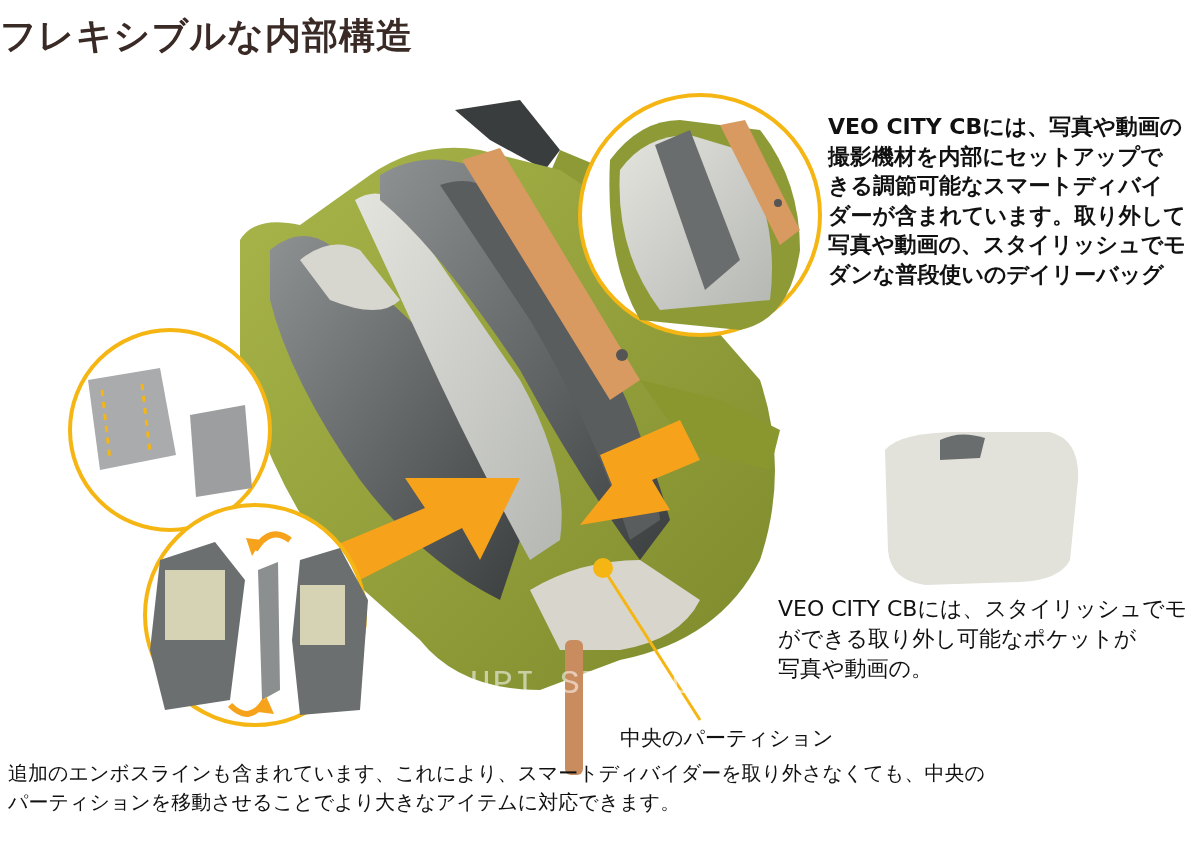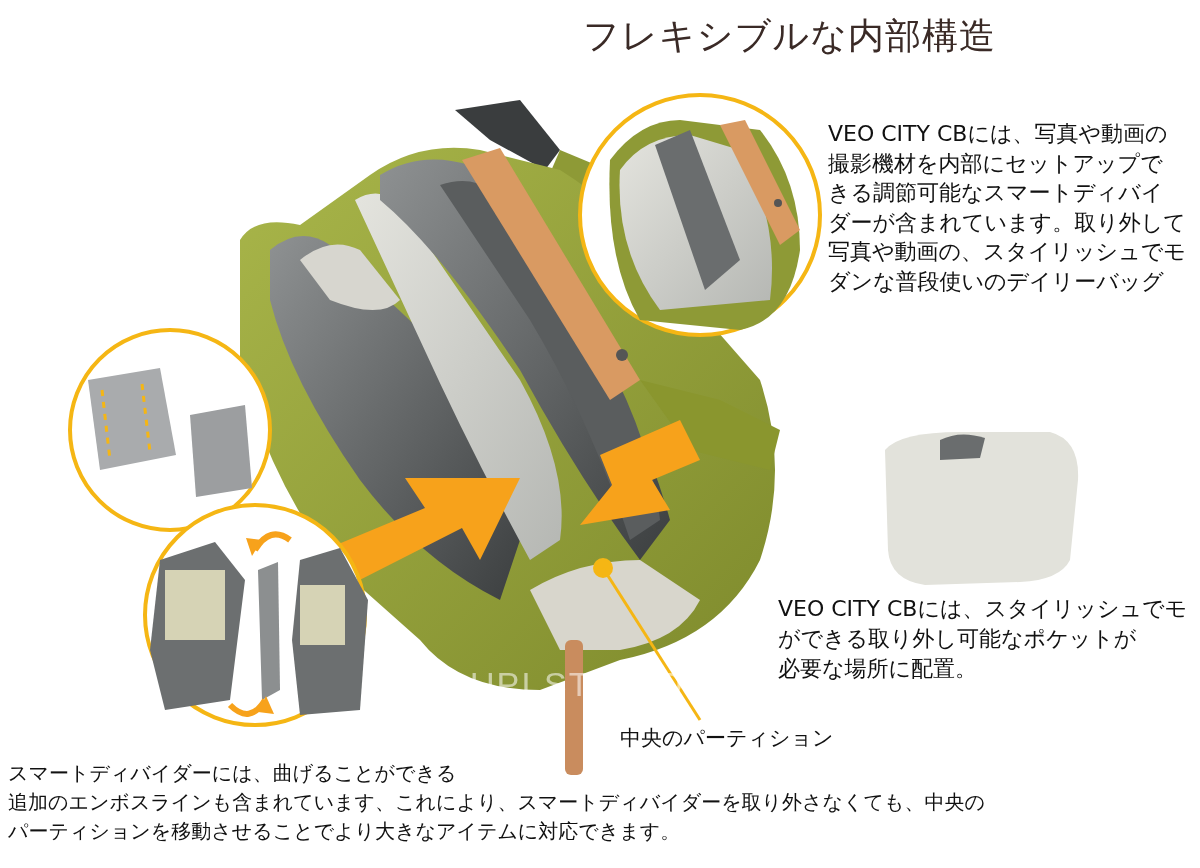--- a/index.html
+++ b/index.html
@@ -5,8 +5,8 @@
     html, body { margin: 0; padding: 0; background: #ffffff; }
     body { width: 1200px; height: 868px; position: relative; overflow: hidden;
            font-family: "DejaVu Sans", "Liberation Sans", sans-serif; color: #111; }
-    .title { position: absolute; left: 0; width: 996px; top: 12px; text-align: right;
-             font-size: 36px; font-weight: normal; color: #3a2a26; letter-spacing: 1px; }
+    .title { position: absolute; left: 0; width: 996px; top: 12px; text-align: left;
+             font-size: 36px; font-weight: bold; color: #3a2a26; letter-spacing: 1px; }
     .art { position: absolute; left: 0; top: 0; width: 1200px; height: 868px; }
     .text-block { position: absolute; font-size: 22px; line-height: 30px; color: #111; white-space: nowrap; }
     .text-block div { display: block; }

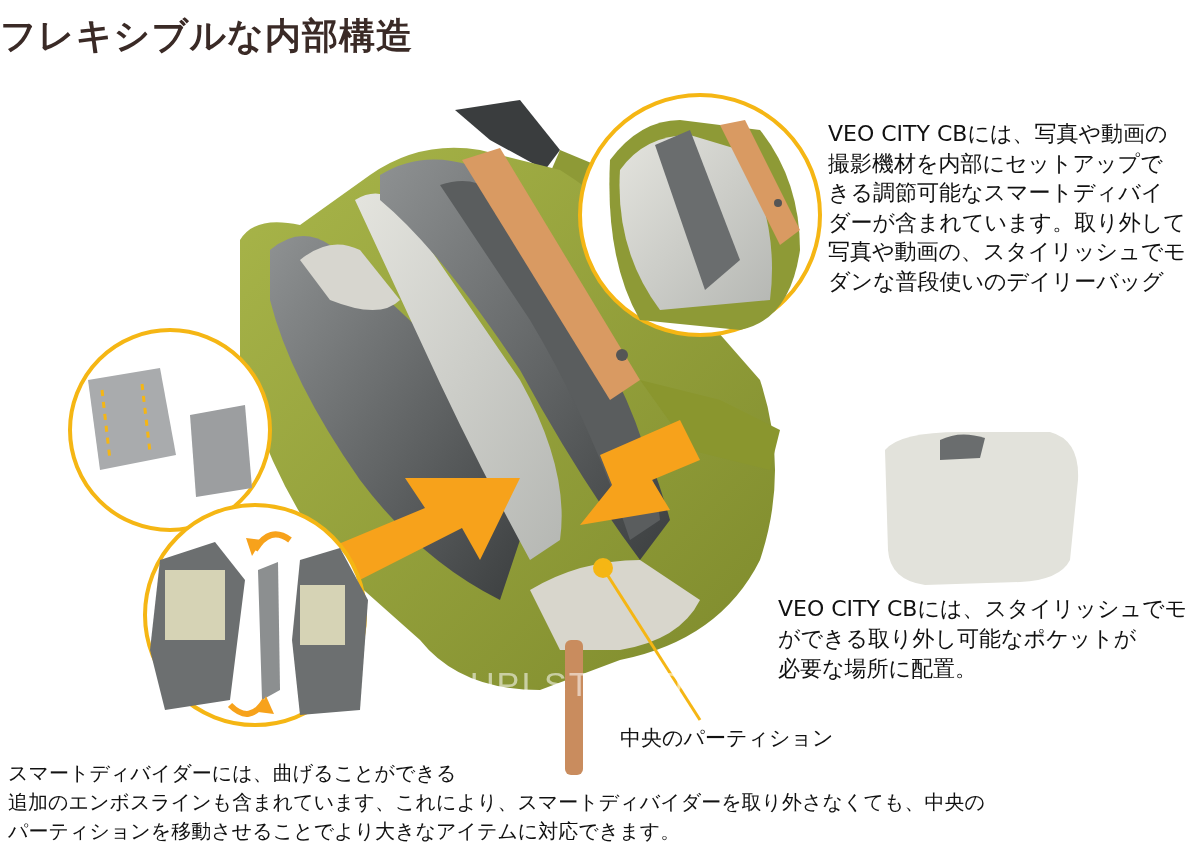--- a/index.html
+++ b/index.html
@@ -10,7 +10,7 @@
     .art { position: absolute; left: 0; top: 0; width: 1200px; height: 868px; }
     .text-block { position: absolute; font-size: 22px; line-height: 30px; color: #111; white-space: nowrap; }
     .text-block div { display: block; }
-    #desc-divider { left: 828px; top: 119px; font-size: 22px; line-height: 29.5px; }
+    #desc-divider { left: 828px; top: 112px; font-size: 22px; line-height: 29.5px; font-weight: bold; }
     #desc-pocket { left: 778px; top: 594px; font-size: 22px; line-height: 30px; }
     #label-partition { left: 620px; top: 723px; font-size: 21px; }
     #desc-emboss { left: 8px; top: 759px; font-size: 20px; line-height: 29px; }

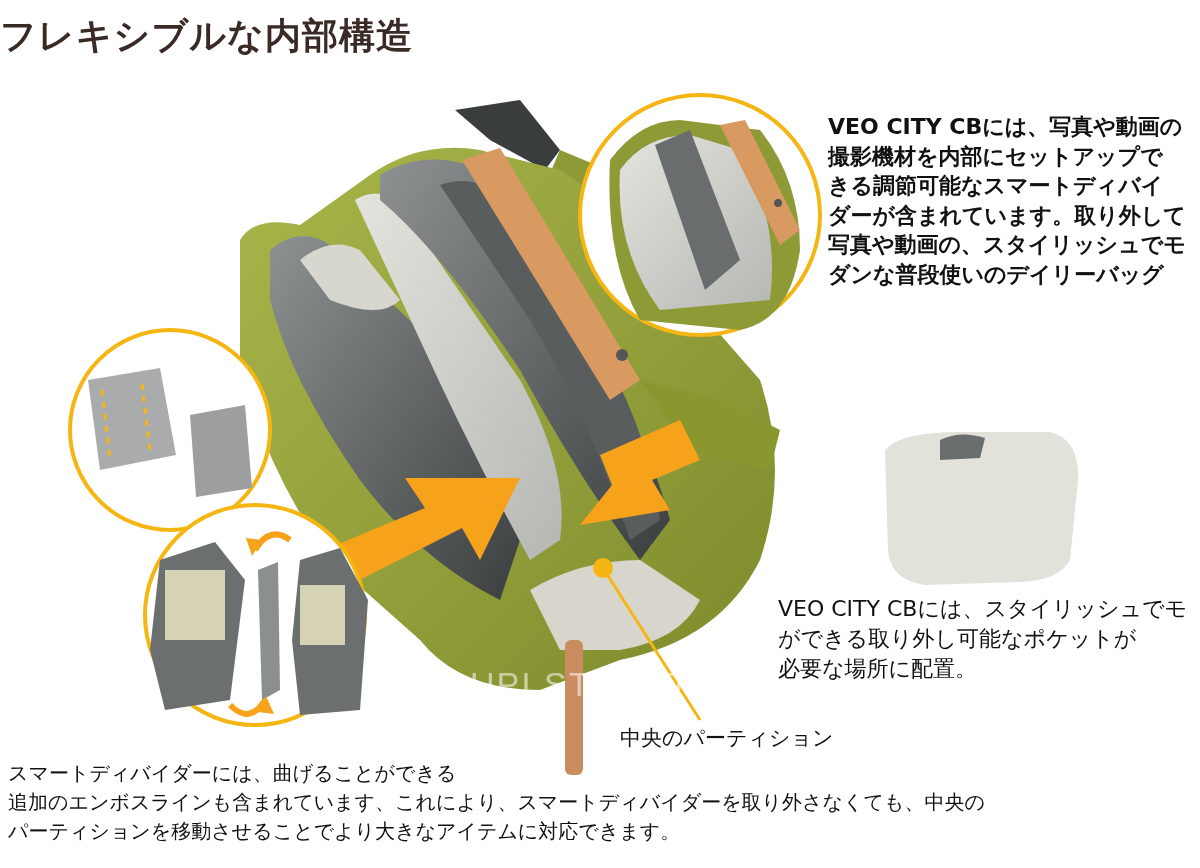--- a/index.html
+++ b/index.html
@@ -15,7 +15,7 @@
     #label-partition { left: 620px; top: 723px; font-size: 21px; }
     #desc-emboss { left: 8px; top: 759px; font-size: 20px; line-height: 29px; }
     .watermark { position: absolute; left: 470px; top: 665px; font-size: 34px; color: rgba(255,255,255,0.55);
-                 letter-spacing: 2px; font-family: Liberation Sans, sans-serif; }
+                 letter-spacing: 2px; font-family: Liberation Mono, monospace; }
   </style>
 </head>
 <body>

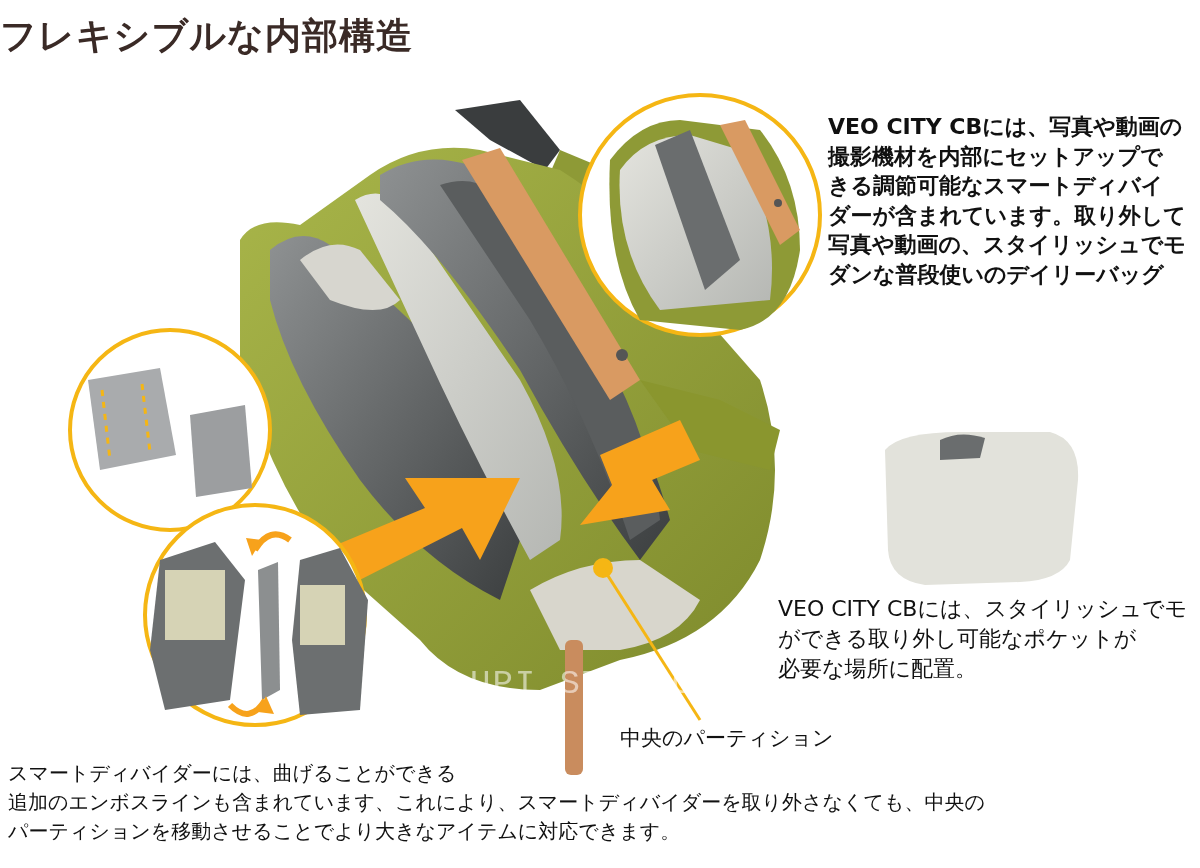--- a/index.html
+++ b/index.html
@@ -121,7 +121,7 @@
 <div class="text-block" id="desc-pocket">
   <div>VEO CITY CBには、スタイリッシュでモ</div>
   <div>ができる取り外し可能なポケットが</div>
-  <div>必要な場所に配置。</div>
+  <div>写真や動画の。</div>
 </div>
 
 <div class="watermark">UPI STUDIO</div>

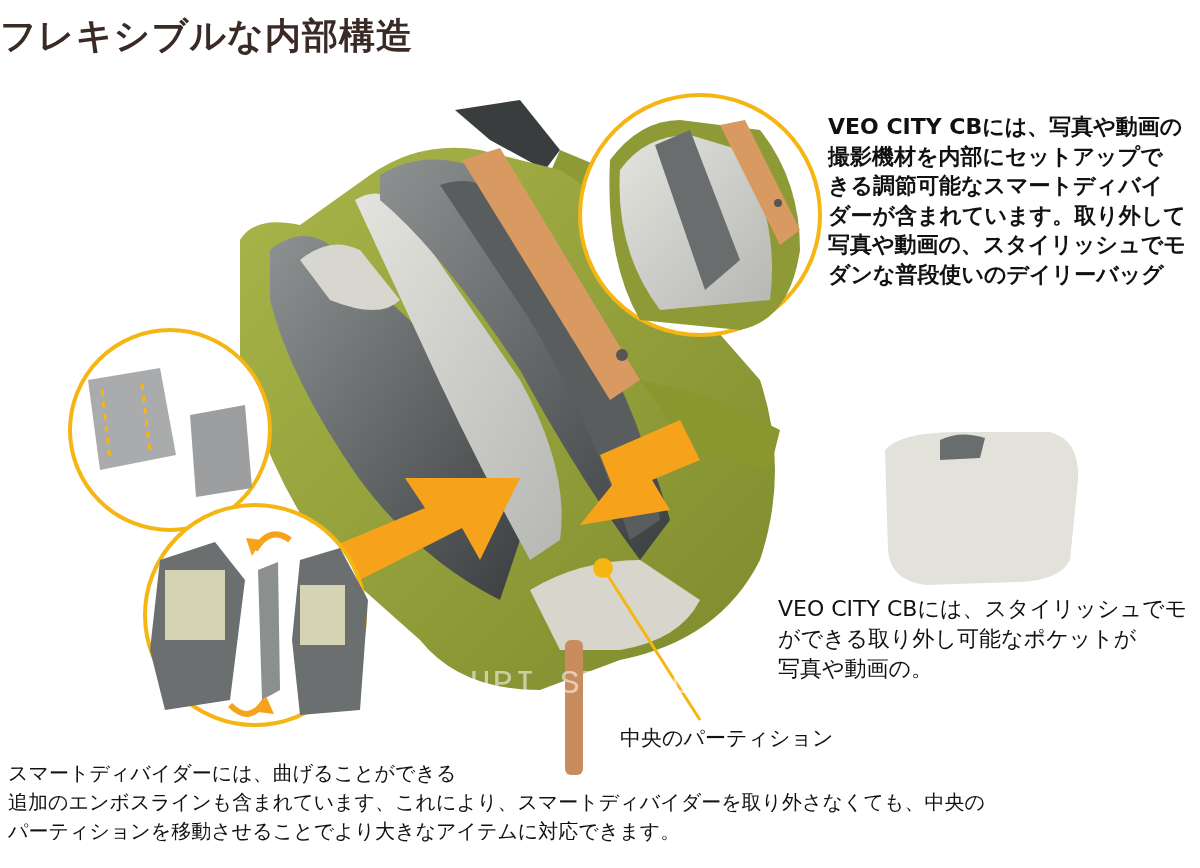--- a/index.html
+++ b/index.html
@@ -129,7 +129,6 @@
 <div class="text-block" id="label-partition">中央のパーティション</div>
 
 <div class="text-block" id="desc-emboss">
-  <div>スマートディバイダーには、曲げることができる</div>
   <div>追加のエンボスラインも含まれています、これにより、スマートディバイダーを取り外さなくても、中央の</div>
   <div>パーティションを移動させることでより大きなアイテムに対応できます。</div>
 </div>

